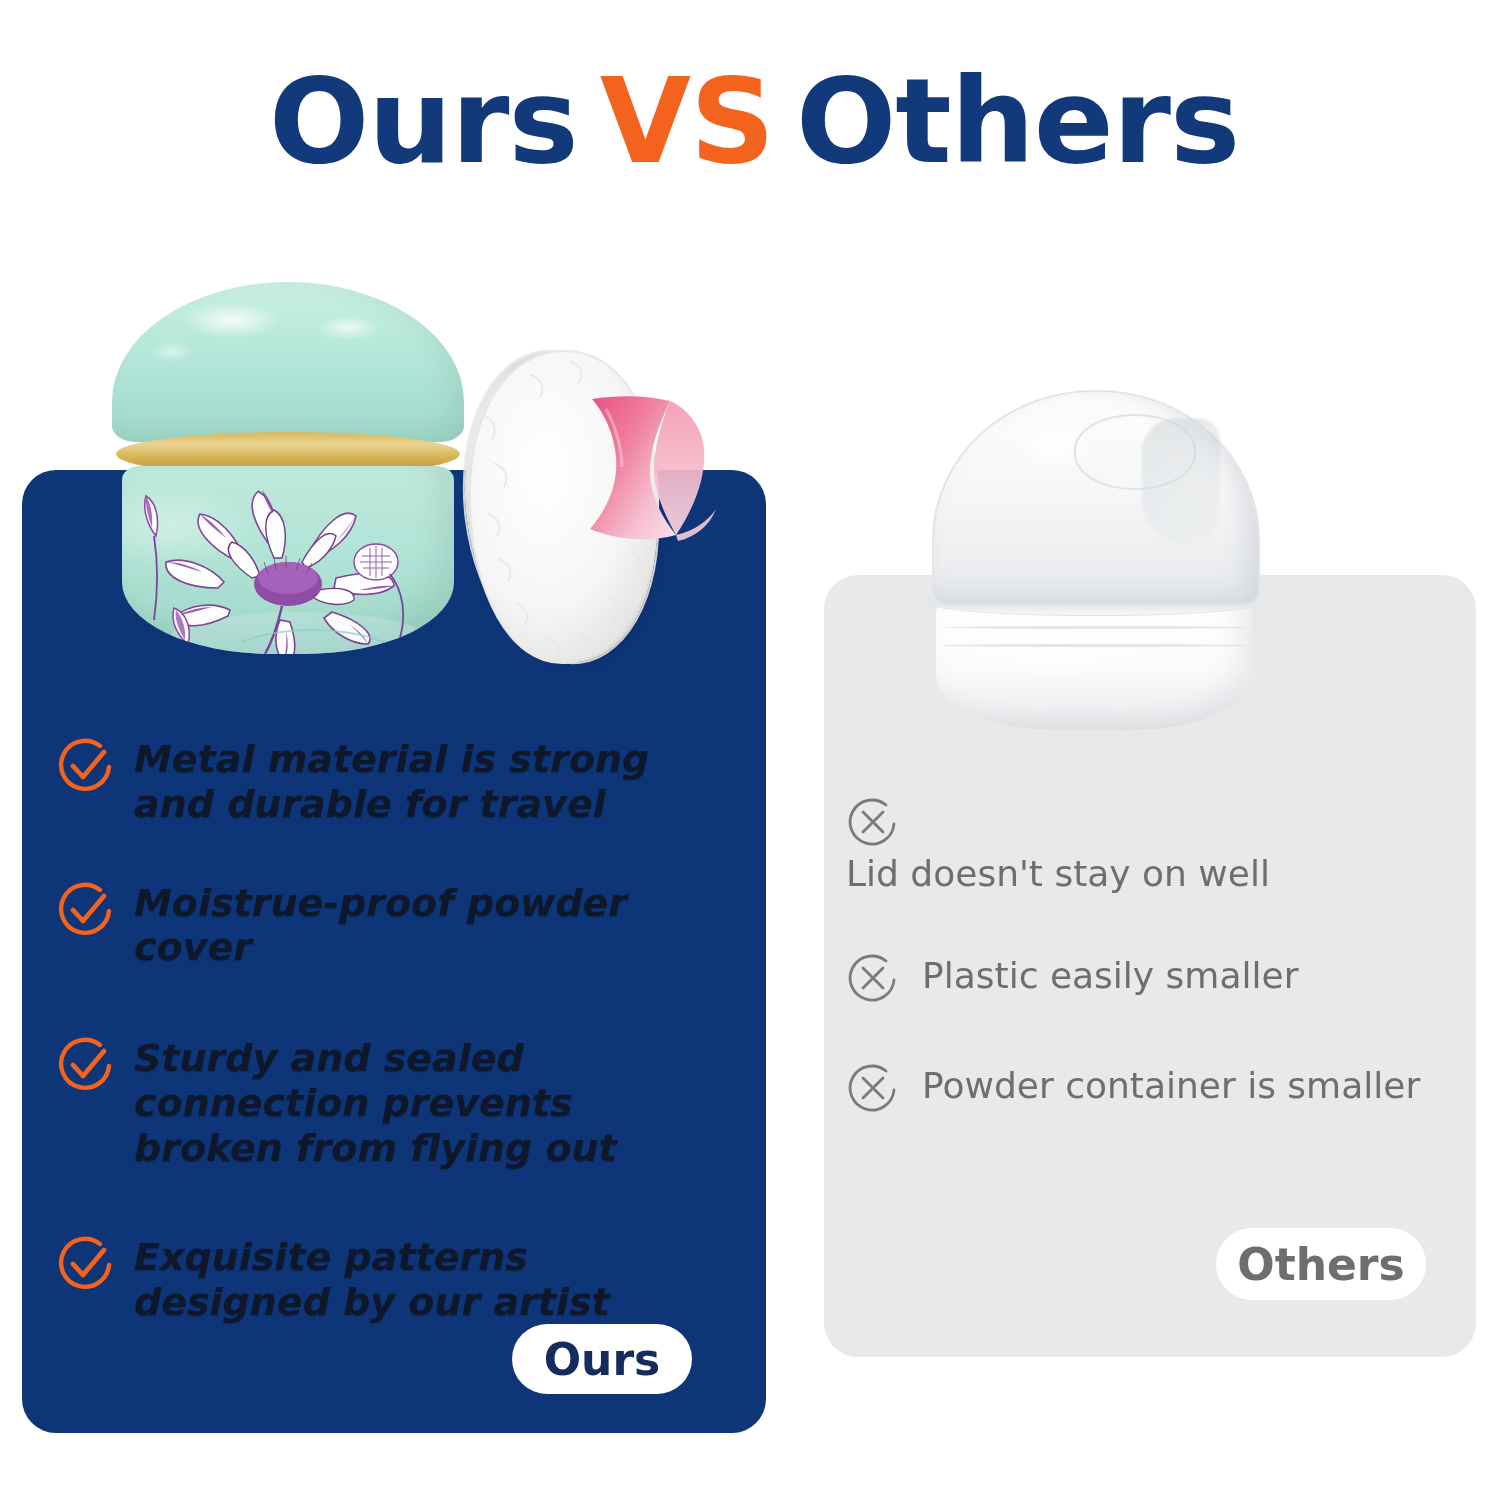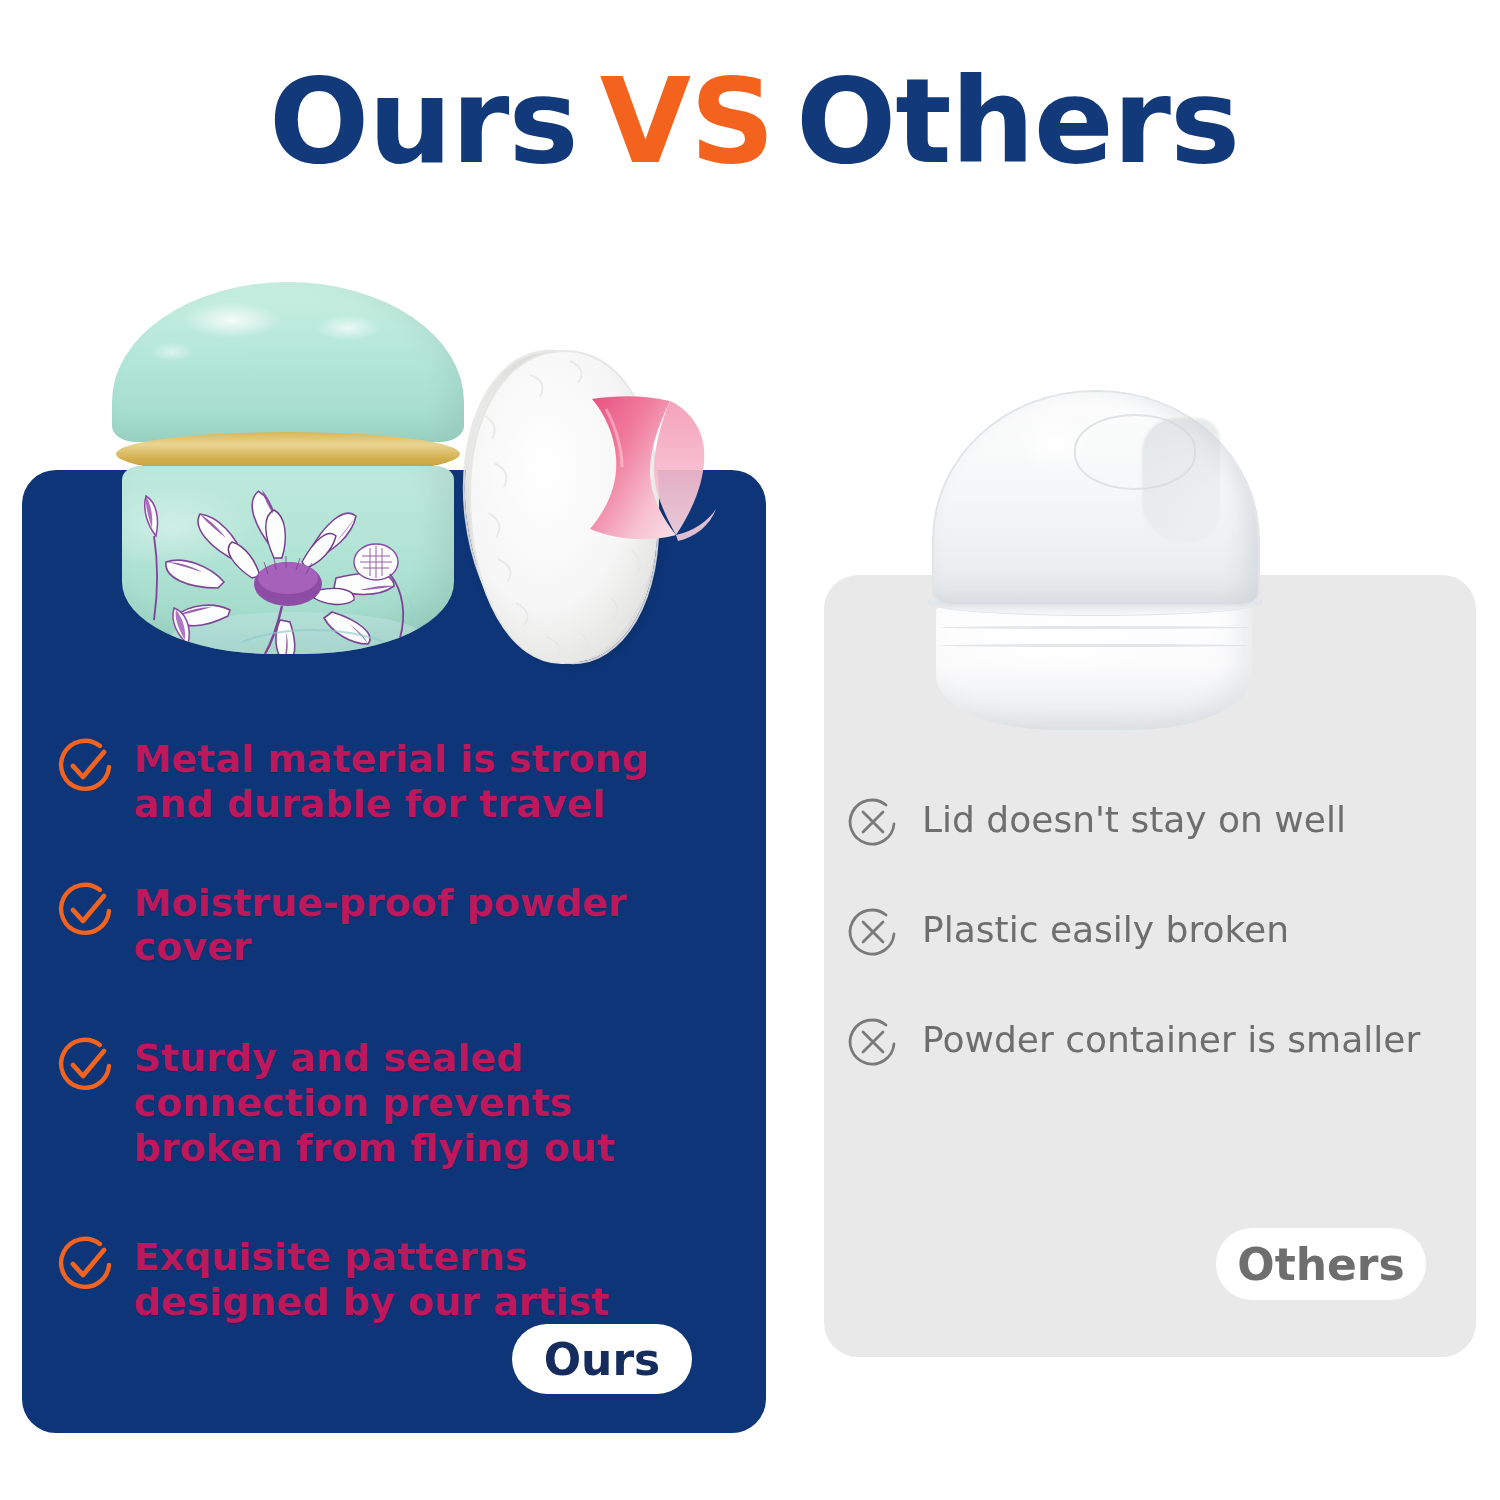--- a/index.html
+++ b/index.html
@@ -43,12 +43,13 @@
   .ico{flex:0 0 auto;width:60px;height:60px;margin-right:18px;}
   .ico svg{display:block;width:60px;height:60px;}
   .txt-ours{
-    color:#be185d;
+    color:#0f172a;
     font-family:"DejaVu Sans", sans-serif;
     font-size:38px;line-height:1.18;font-weight:600;
     padding-top:2px;
     max-width:600px;
     text-shadow:0 1px 1px rgba(0,0,0,.18);
+    font-style:italic;
   }
   .r1{margin-bottom:52px;}
   .r2{margin-bottom:64px;}

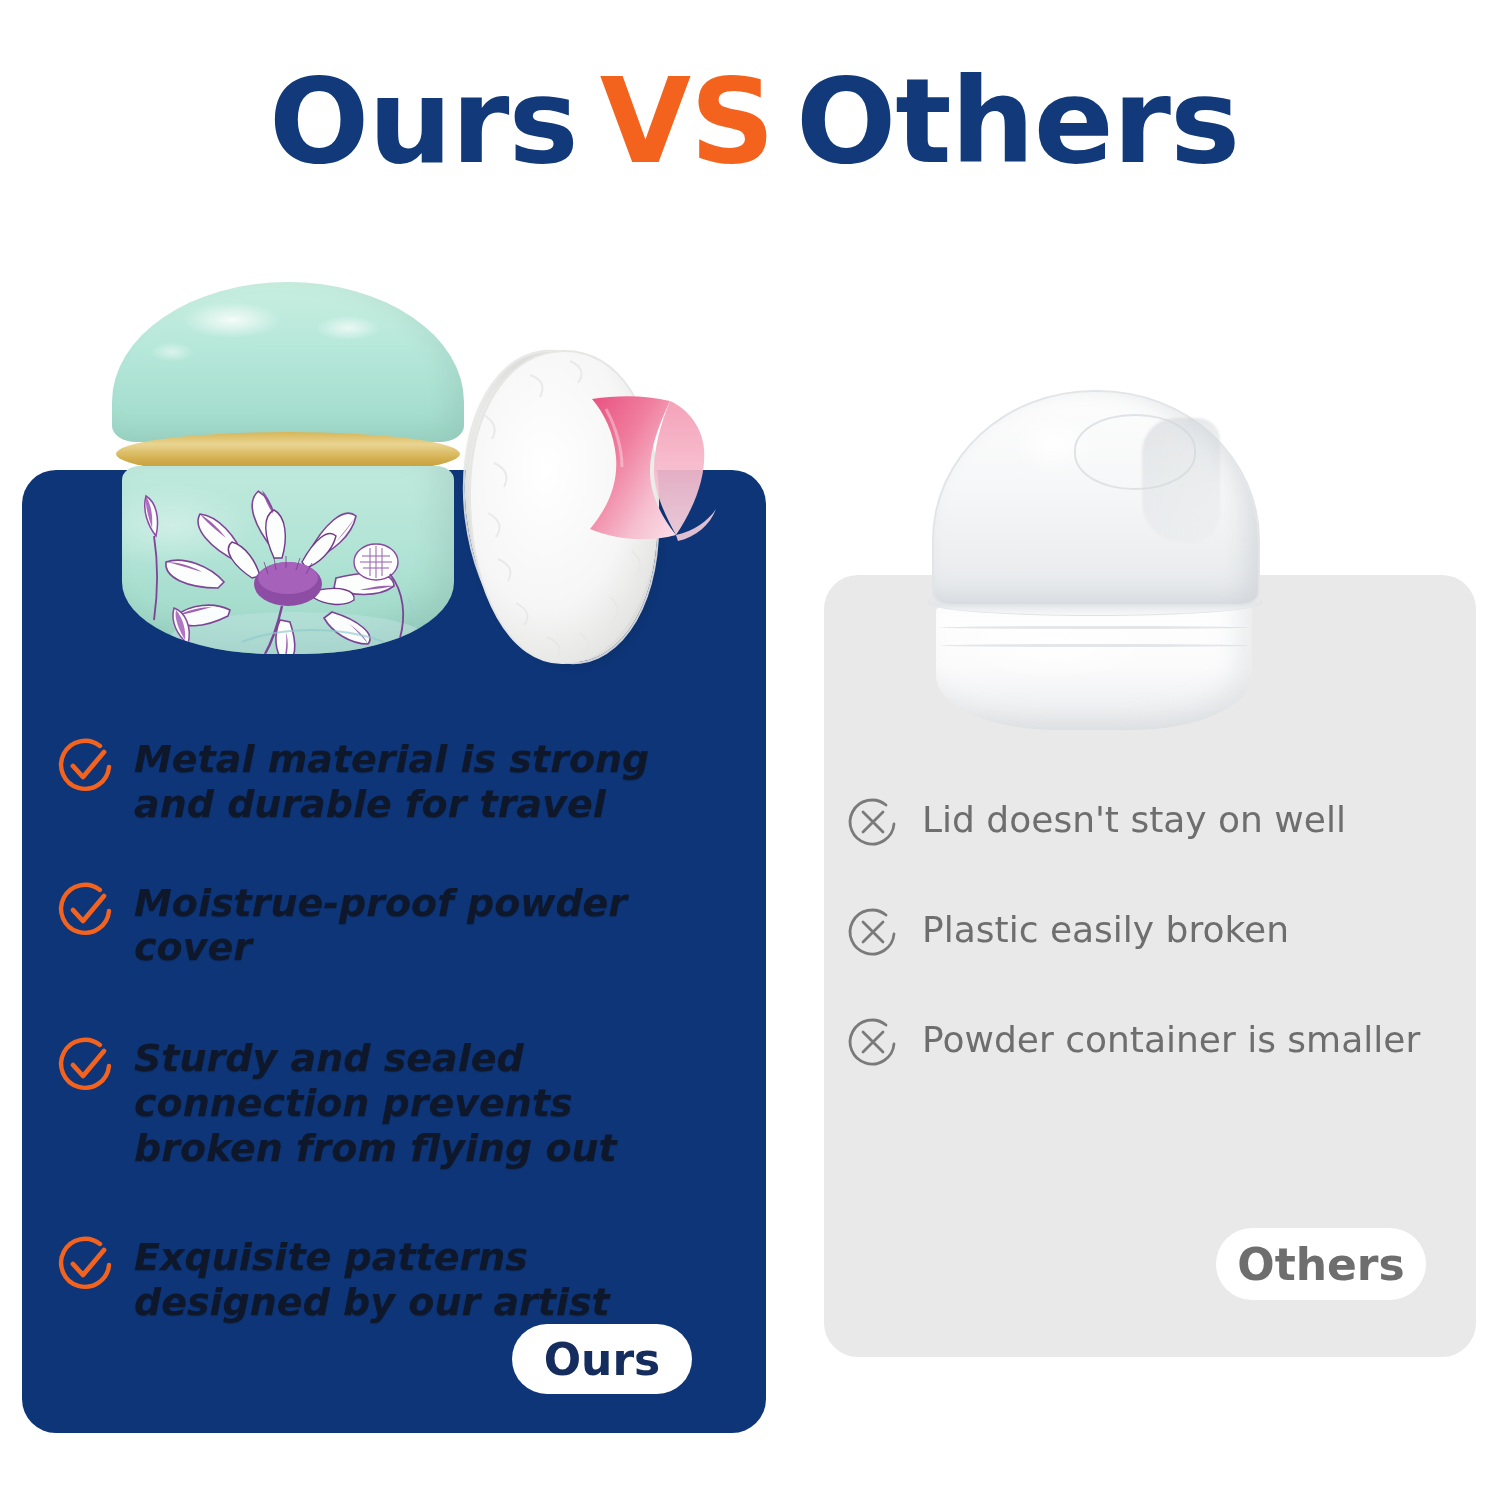--- a/index.html
+++ b/index.html
@@ -65,7 +65,7 @@
     padding-top:4px;
     max-width:560px;
   }
-  .o1{margin-bottom:56px;}
+  .o1{margin-bottom:56px;flex-direction:column;}
   .o2{margin-bottom:56px;}
 
   

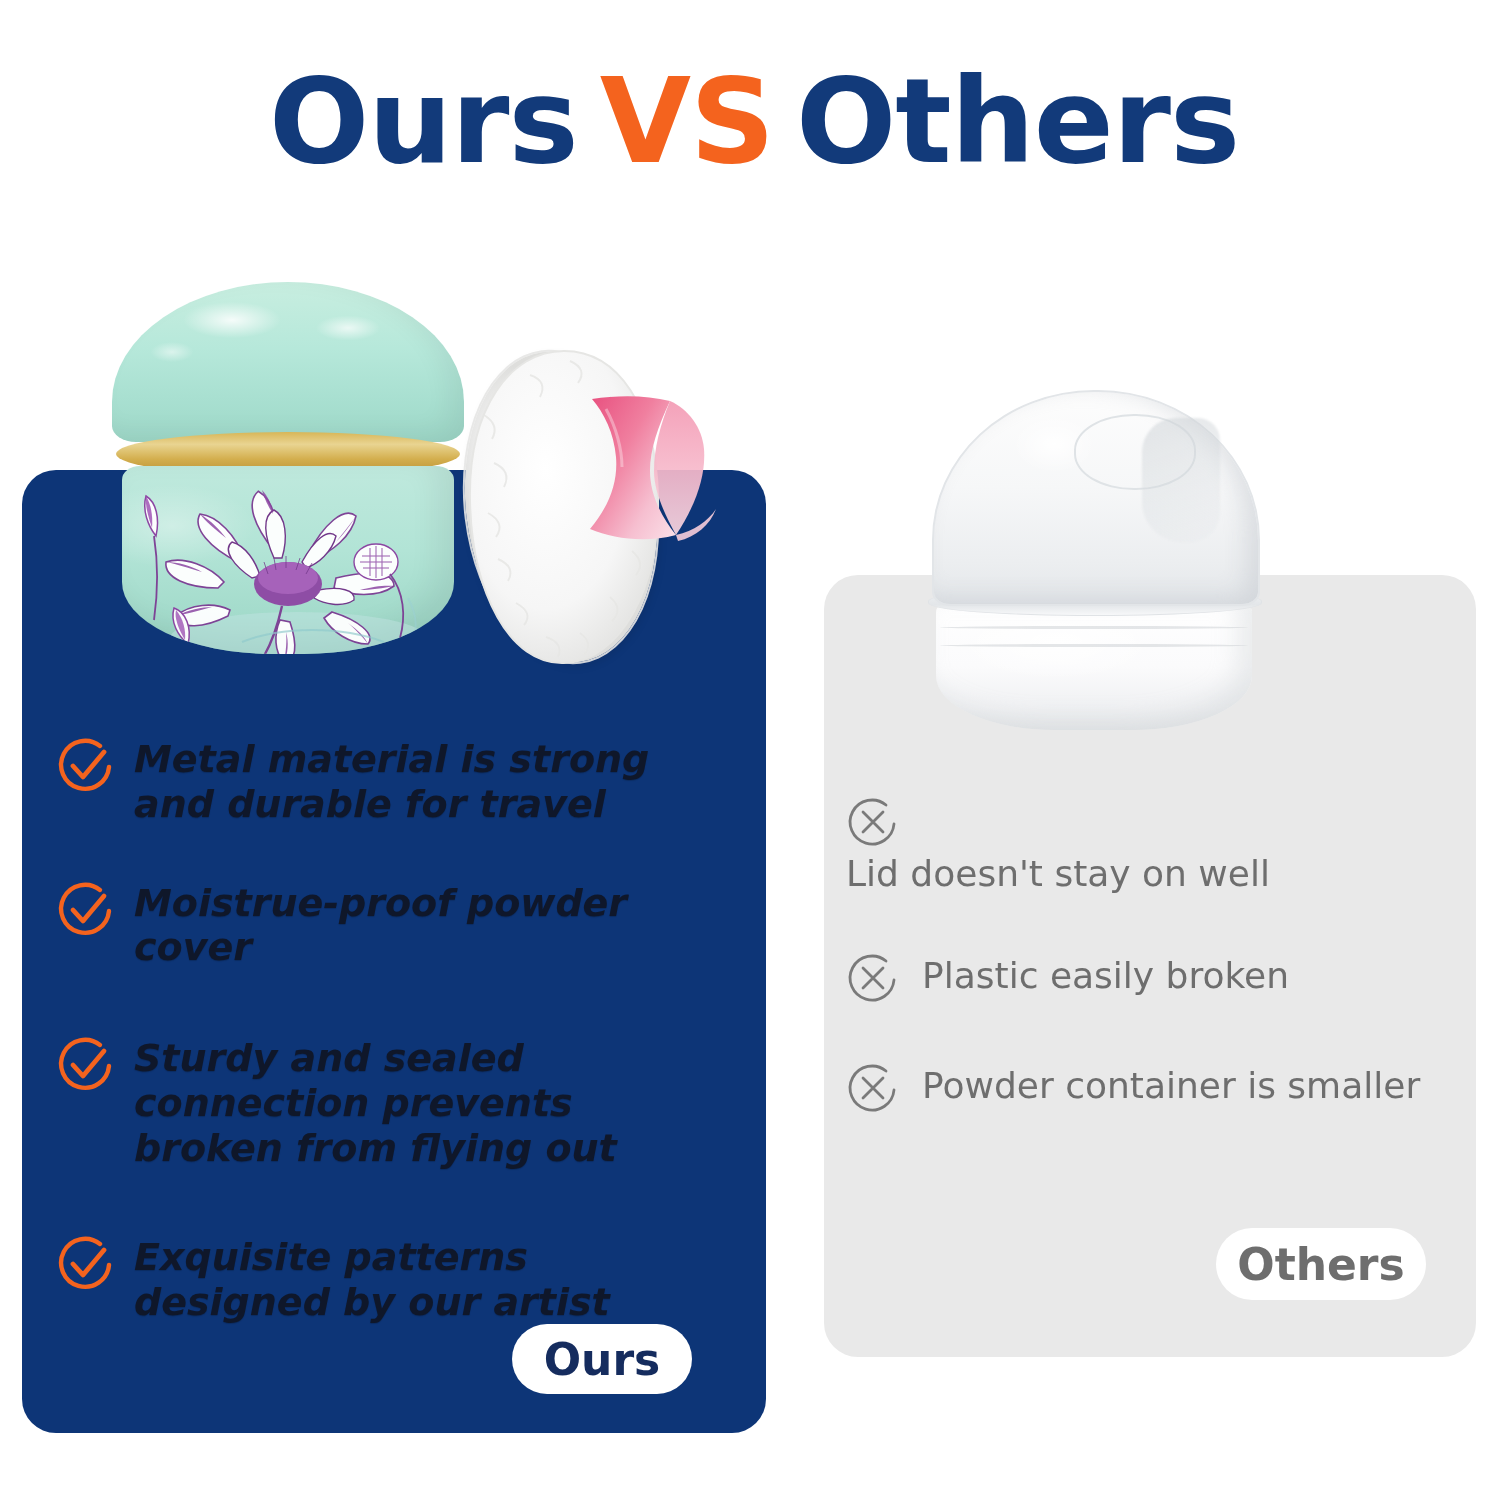--- a/index.html
+++ b/index.html
@@ -393,7 +393,7 @@
           <path d="M17 17 L37 37 M37 17 L17 37" fill="none" stroke="#7a7a7a" stroke-width="2.8" stroke-linecap="round"></path>
         </svg>
       </span>
-      <span class="txt-others">Plastic easily broken</span>
+      <span class="txt-others">Plastic easily smaller</span>
     </div>
 
     <div class="row">

